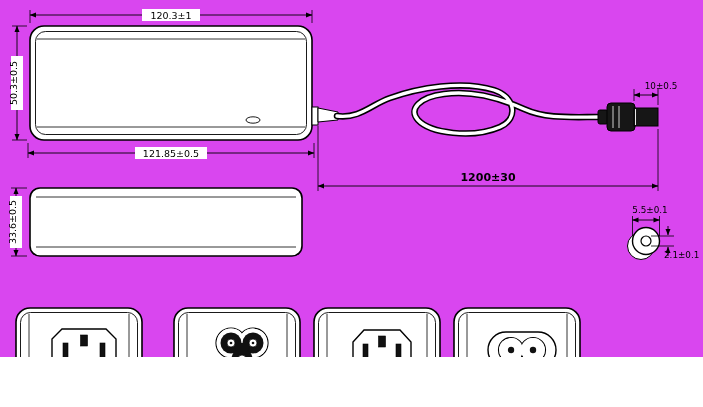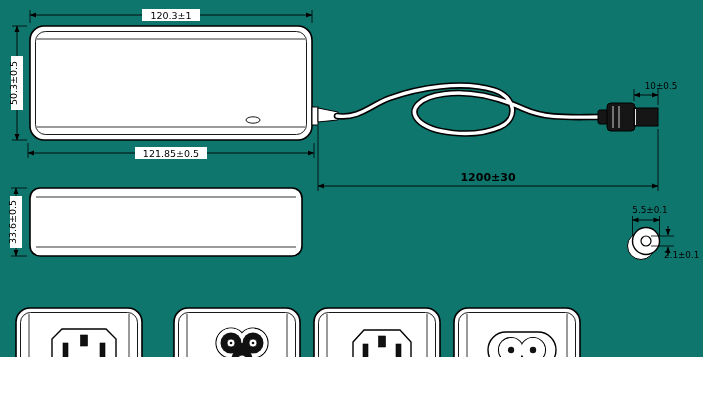--- a/index.html
+++ b/index.html
@@ -3,7 +3,7 @@
 <meta charset="utf-8">
 <style>
   html,body{margin:0;padding:0;background:#ffffff;}
-  .canvas{position:relative;width:703px;height:357px;background:#0f766e;overflow:hidden;
+  .canvas{position:relative;width:703px;height:357px;background:#d946ef;overflow:hidden;
           font-family:"DejaVu Sans",sans-serif;}
   svg{display:block;}
   .outline{stroke:#000;stroke-width:1.6;fill:#fff;}

